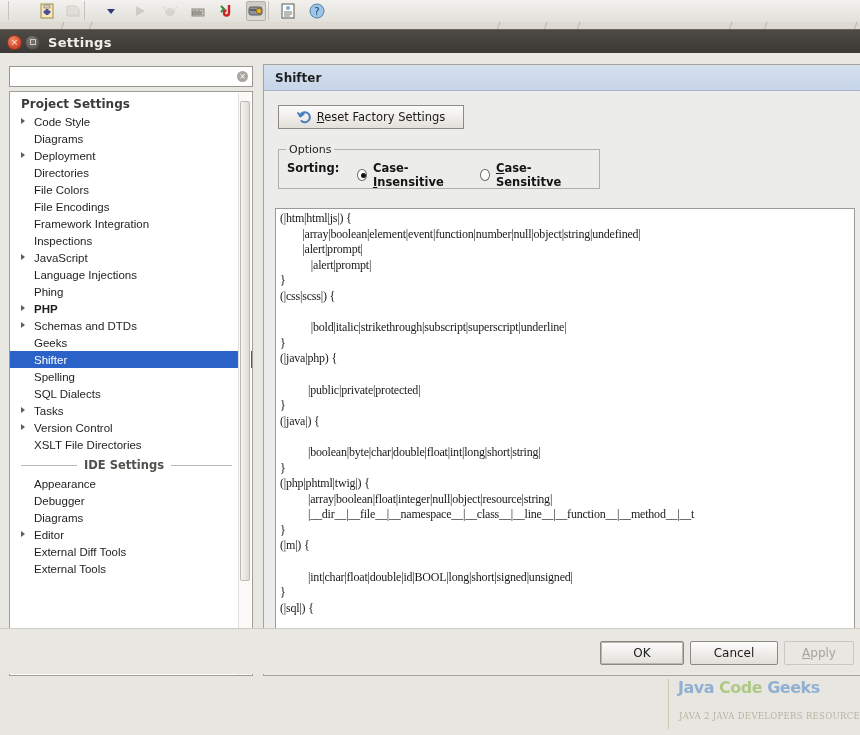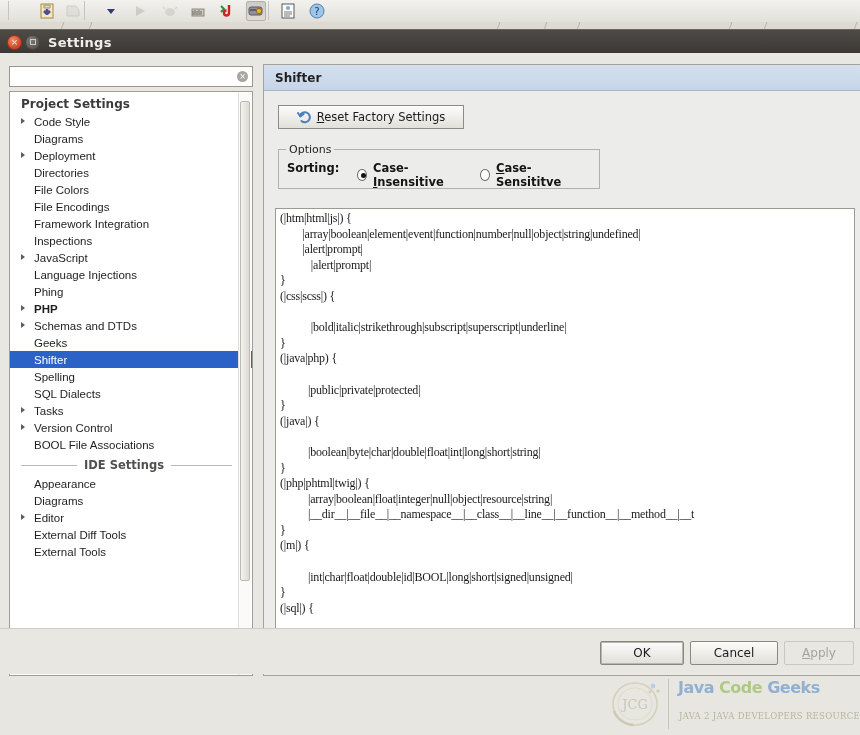--- a/index.html
+++ b/index.html
@@ -650,7 +650,7 @@
             <span>Version Control</span>
           </div>
           <div class="tree-item">
-            <span>BOOL File Associations</span>
+            <span>XSLT File Directories</span>
           </div>
           <div class="ide-sep">
             <div class="line"></div>

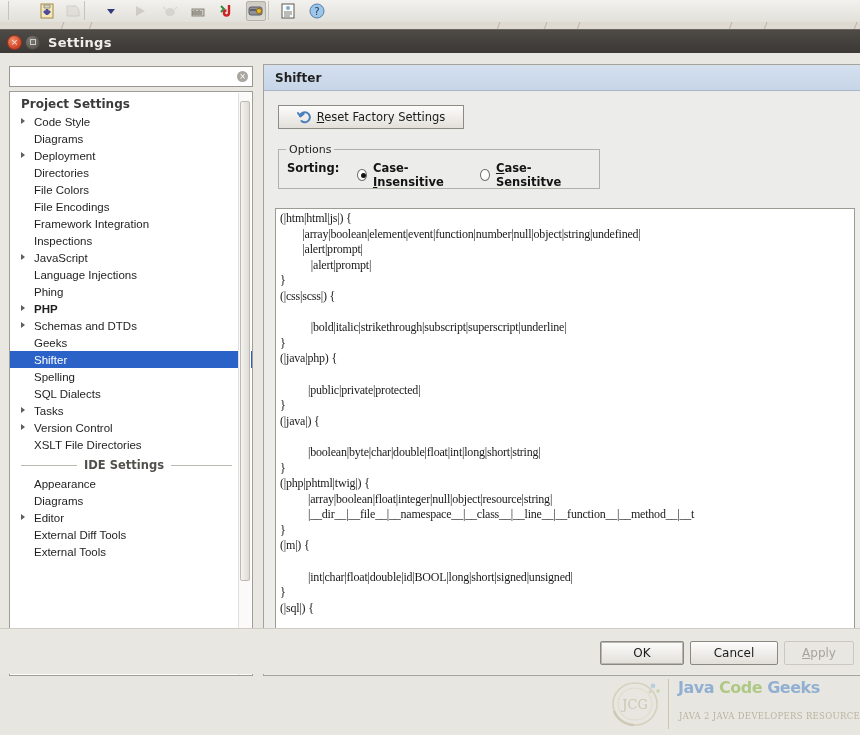--- a/index.html
+++ b/index.html
@@ -658,6 +658,9 @@
           </div>
           <div class="tree-item">
             <span>Appearance</span>
+          </div>
+          <div class="tree-item">
+            <span>Debugger</span>
           </div>
           <div class="tree-item">
             <span>Diagrams</span>

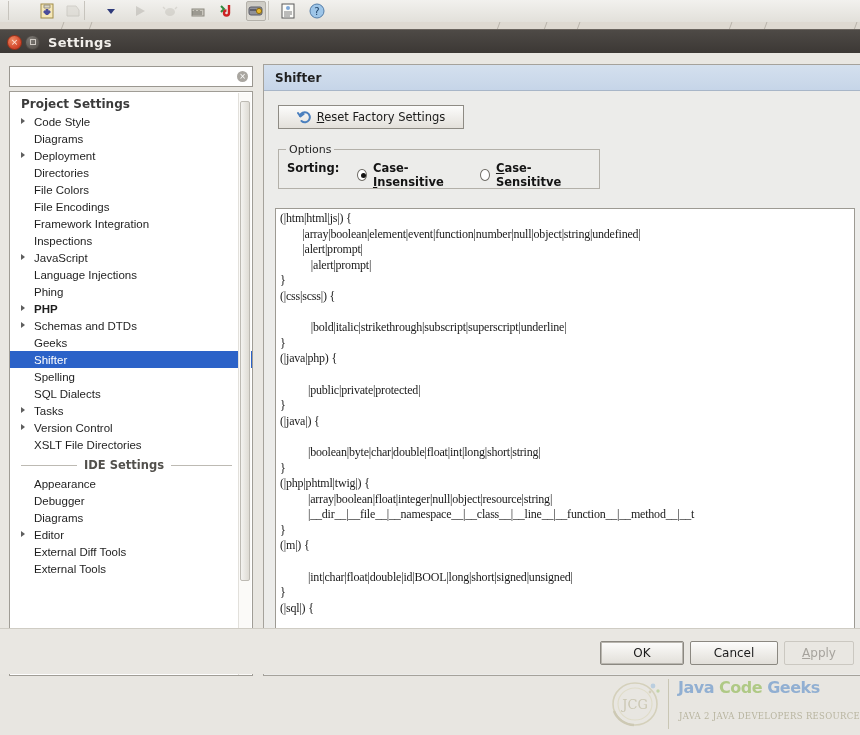--- a/index.html
+++ b/index.html
@@ -765,17 +765,6 @@
 
 
   <div class="watermark">
-    <div class="wm-ring">
-      <svg width="54" height="48" viewBox="0 0 54 48">
-        <ellipse cx="27" cy="24" rx="22" ry="21" fill="none" stroke="#c9c4a4" stroke-width="1.6"></ellipse>
-        <ellipse cx="27" cy="24" rx="17" ry="16" fill="none" stroke="#dbd7bb" stroke-width="1.2"></ellipse>
-        <path d="M6 31a22 21 0 0 0 20 14" fill="none" stroke="#bdb89a" stroke-width="2.4"></path>
-        <text x="27" y="29" font-size="13" text-anchor="middle" fill="#b9b496" font-family="DejaVu Serif">JCG</text>
-        <circle cx="45" cy="6" r="2.4" fill="#9fc0de"></circle>
-        <circle cx="50" cy="11" r="1.7" fill="#aecb87"></circle>
-        <circle cx="42" cy="12" r="1.4" fill="#c9c4a4"></circle>
-      </svg>
-    </div>
     <div class="wm-divider"></div>
     <div class="wm-title">
       <span class="blue">Java</span>

